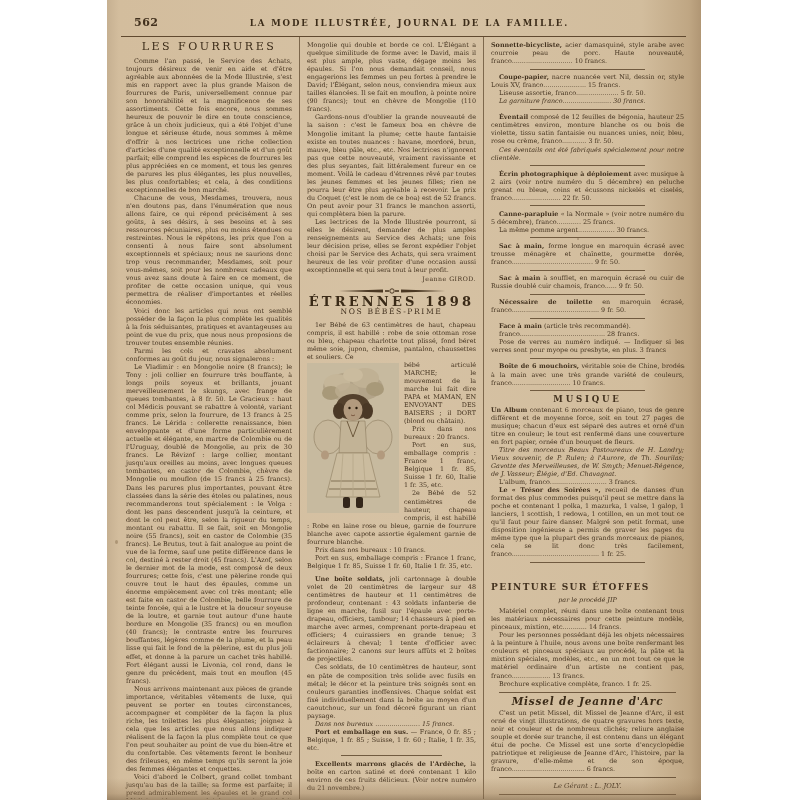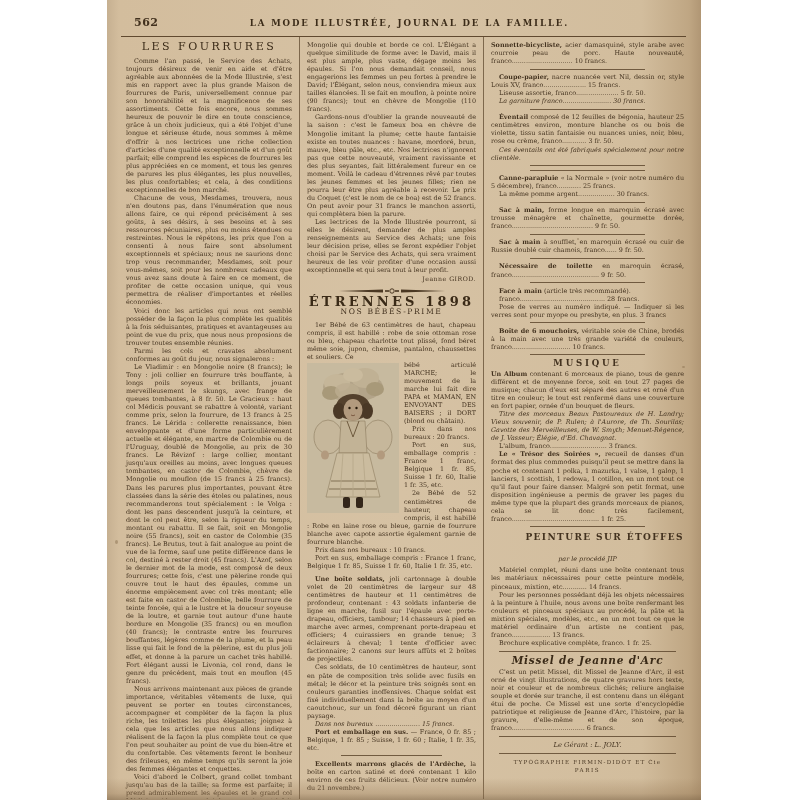--- a/index.html
+++ b/index.html
@@ -161,6 +161,7 @@
           <p><span class="lead">Éventail</span><span> composé de 12 feuilles de bégonia, hauteur 25 centimètres environ, monture blanche os ou bois de violette, tissu satin fantaisie ou nuances unies, noir, bleu, rose ou crème, franco............ 3 fr. 50.</span></p>
           <p class="it">Ces éventails ont été fabriqués spécialement pour notre clientèle.</p>
           <hr class="sep">
+          <p><span class="lead">Écrin photographique à déploiement</span><span> avec musique à 2 airs (voir notre numéro du 5 décembre) en peluche grenat ou bleue, coins et écussons nickelés et ciselés, franco........................ 22 fr. 50.</span></p>
           <hr class="sep">
           <p><span class="lead">Canne-parapluie</span><span> « la Normale » (voir notre numéro du 5 décembre), franco............ 25 francs.</span></p>
           <p>La même pomme argent.................. 30 francs.</p>

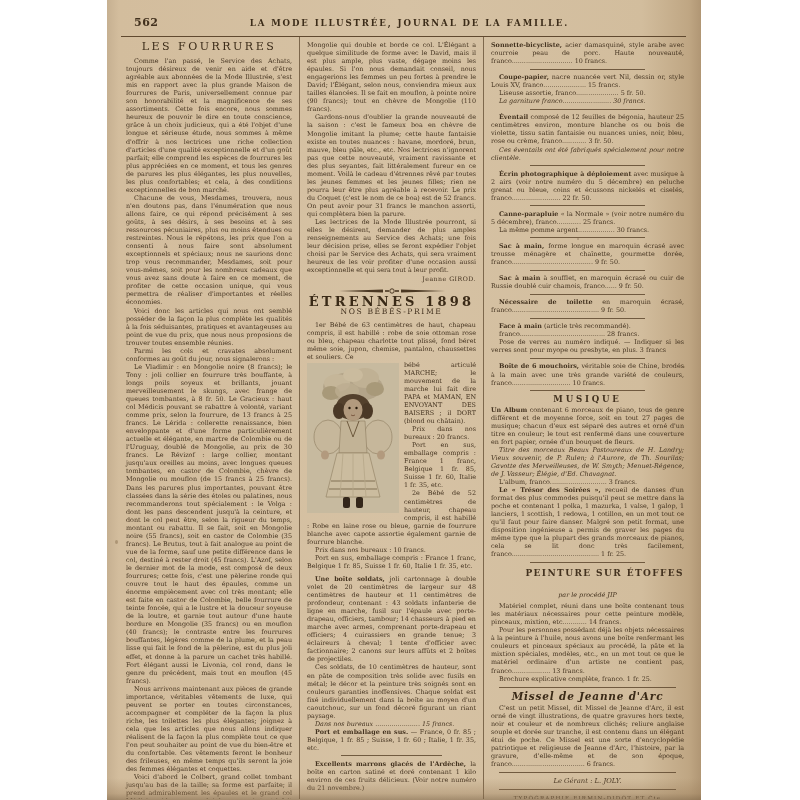--- a/index.html
+++ b/index.html
@@ -39,7 +39,7 @@
   hr.sep{border:0;border-top:1px solid rgba(95,73,47,.85);width:60%;margin:3.5px auto;}
   hr.sepw{border:0;border-top:1px solid rgba(95,73,47,.85);width:92%;margin:4px auto;}
   .h-musique{font-size:8.6px;letter-spacing:2.8px;text-align:center;text-indent:0;margin:2px 0 3px 0;font-weight:600;}
-  .h-peinture{font-size:9px;font-weight:bold;letter-spacing:1.4px;text-align:right;text-indent:0;margin:6px 0 1px 0;}
+  .h-peinture{font-size:9px;font-weight:bold;letter-spacing:1.4px;text-align:left;text-indent:0;margin:20px 0 1px 0;}
   .h-procede{font-size:6.4px;font-style:italic;text-align:center;text-indent:0;margin:14px 0 3px 0;}
   .h-missel{font-size:10.5px;font-weight:bold;font-style:italic;letter-spacing:.8px;text-align:center;text-indent:0;margin:4px 0 4px 0;color:#3a2a17;}
   .gerant{text-align:center;text-indent:0;font-size:6.8px;margin:3px 0;}

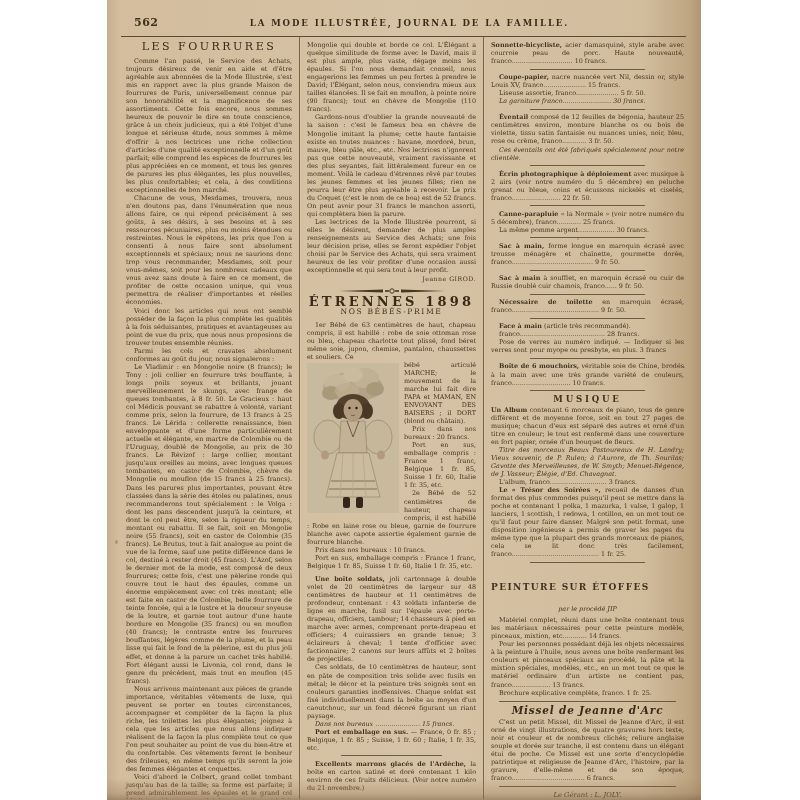--- a/index.html
+++ b/index.html
@@ -40,7 +40,7 @@
   hr.sepw{border:0;border-top:1px solid rgba(95,73,47,.85);width:92%;margin:4px auto;}
   .h-musique{font-size:8.6px;letter-spacing:2.8px;text-align:center;text-indent:0;margin:2px 0 3px 0;font-weight:600;}
   .h-peinture{font-size:9px;font-weight:bold;letter-spacing:1.4px;text-align:left;text-indent:0;margin:20px 0 1px 0;}
-  .h-procede{font-size:6.4px;font-style:italic;text-align:center;text-indent:0;margin:14px 0 3px 0;}
+  .h-procede{font-size:6.4px;font-style:italic;text-align:center;text-indent:0;margin:5px 0 3px 0;}
   .h-missel{font-size:10.5px;font-weight:bold;font-style:italic;letter-spacing:.8px;text-align:center;text-indent:0;margin:4px 0 4px 0;color:#3a2a17;}
   .gerant{text-align:center;text-indent:0;font-size:6.8px;margin:3px 0;}
   .colophon{text-align:center;text-indent:0;font-size:5.6px;letter-spacing:1.2px;margin-top:4px;color:#4a3824;}

